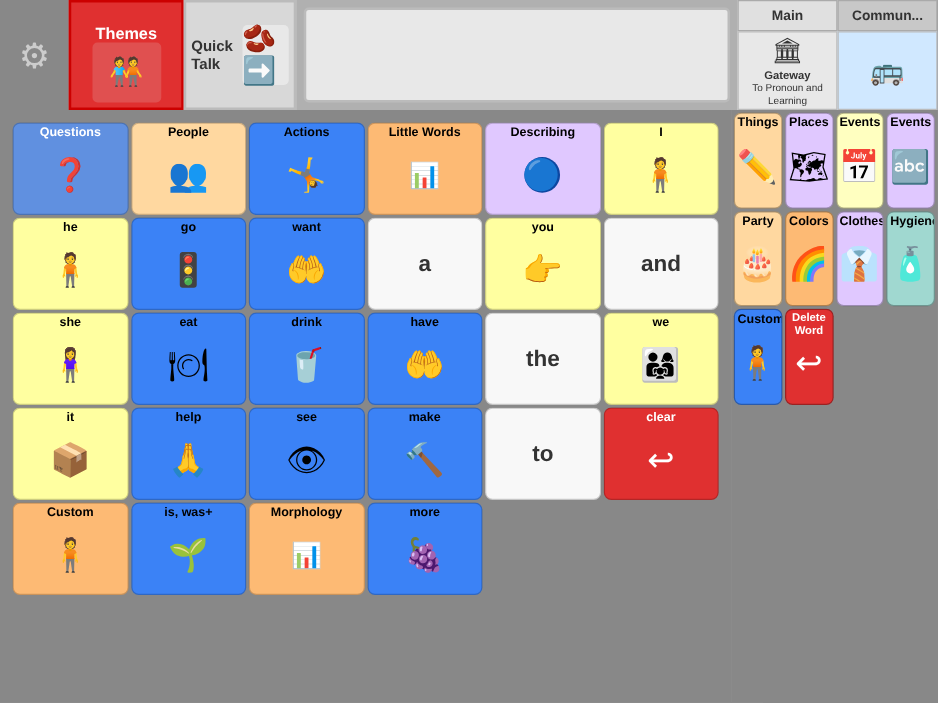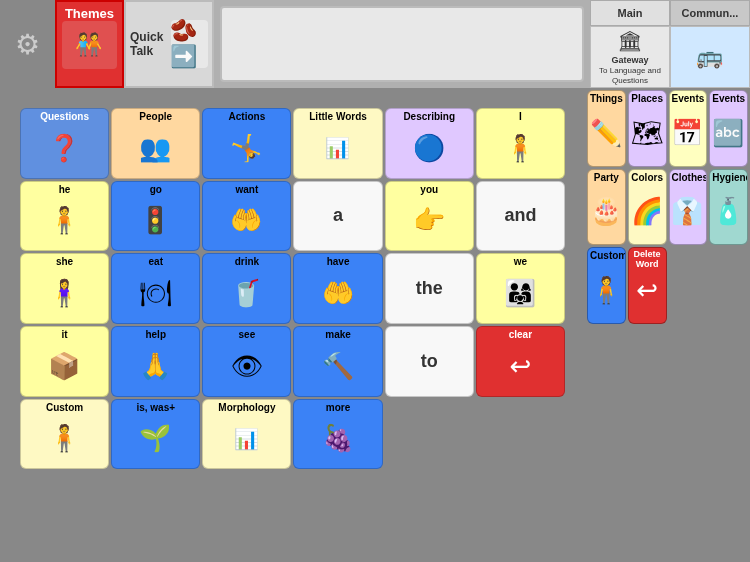--- a/index.html
+++ b/index.html
@@ -45,12 +45,12 @@
     }
 
     .themes-btn {
-      width: 69px;
+      width: 92px;
       background: #e03030;
       display: flex;
       flex-direction: column;
       align-items: center;
-      justify-content: flex-start;
+      justify-content: flex-end;
       cursor: pointer;
       flex-shrink: 0;
       border: 2px solid #c00;

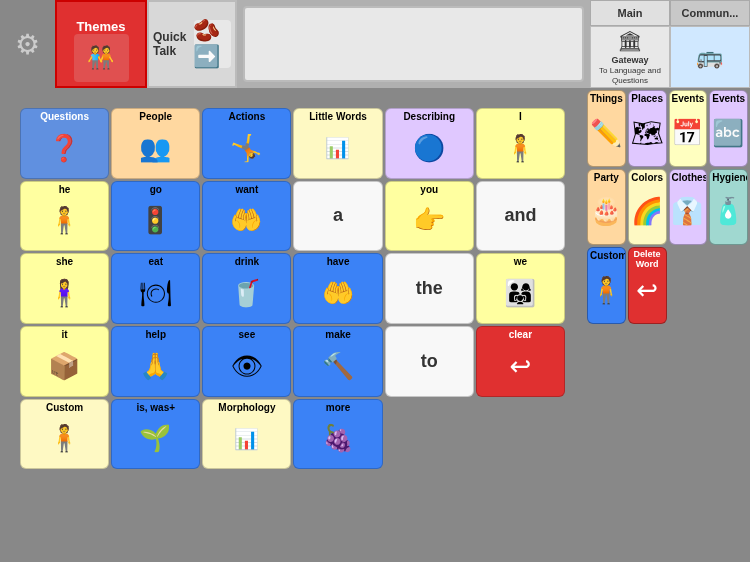--- a/index.html
+++ b/index.html
@@ -325,7 +325,7 @@
       <div class="top-right-content">
         <div class="gateway-btn">
           <div class="gateway-icon">🏛</div>
-          <div style="font-size:9px; font-weight:bold;">Gateway<br><span style="font-weight:normal;font-size:8px;">To Language and Questions</span></div>
+          <div style="font-size:9px; font-weight:bold;">Gateway<br><span style="font-weight:normal;font-size:8px;">To Pronoun and Learning</span></div>
         </div>
         <div class="community-btn">
           <span style="font-size:22px;">🚌</span>

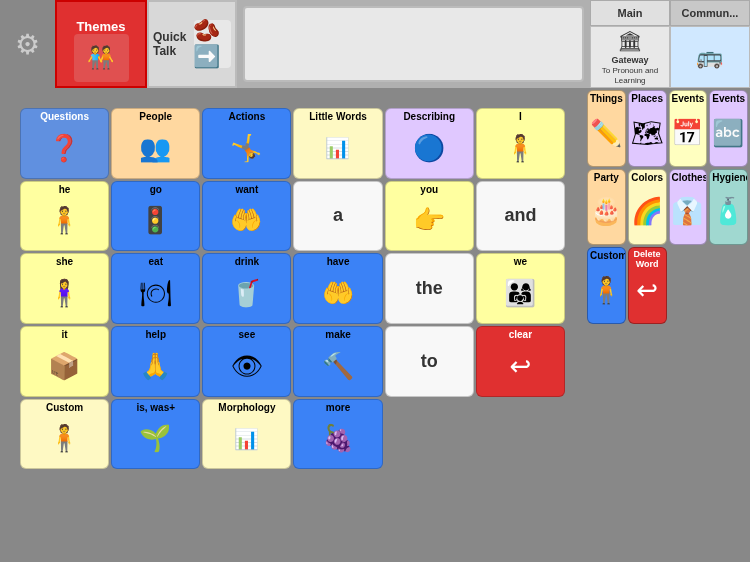--- a/index.html
+++ b/index.html
@@ -195,7 +195,7 @@
       grid-template-columns: repeat(6, 1fr);
       grid-template-rows: repeat(6, 1fr);
       gap: 2px;
-      padding: 20px;
+      padding: 10px;
       background: #888;
     }
 

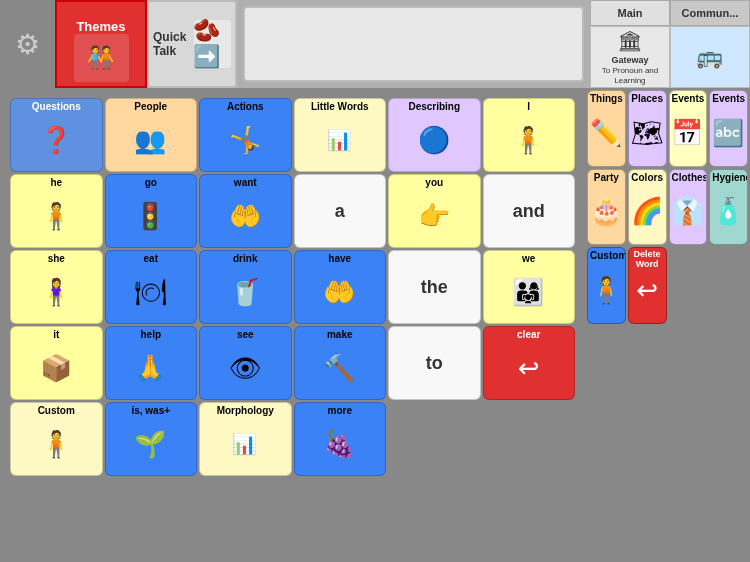--- a/index.html
+++ b/index.html
@@ -249,7 +249,7 @@
     
     .yellow { background: #ffffa0; }
     .light-green { background: #3b82f6; }
-    .light-blue { background: #fef9c3; }
+    .light-blue { background: #fdba74; }
     .light-purple { background: #e0c8ff; }
     .light-orange { background: #ffd8a0; }
     .light-red { background: #ffc0c0; }

